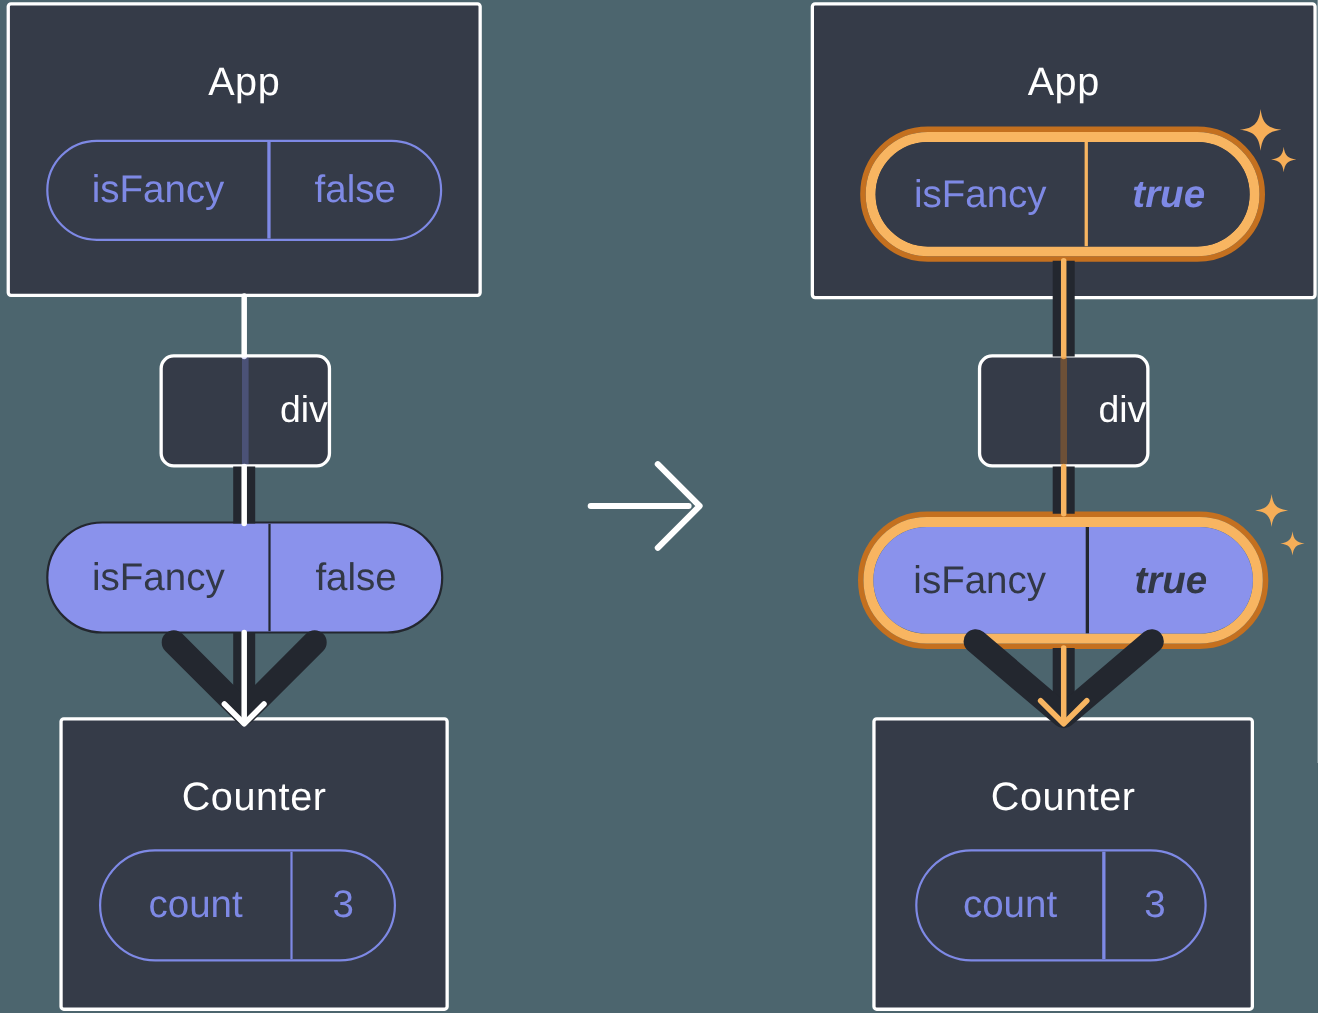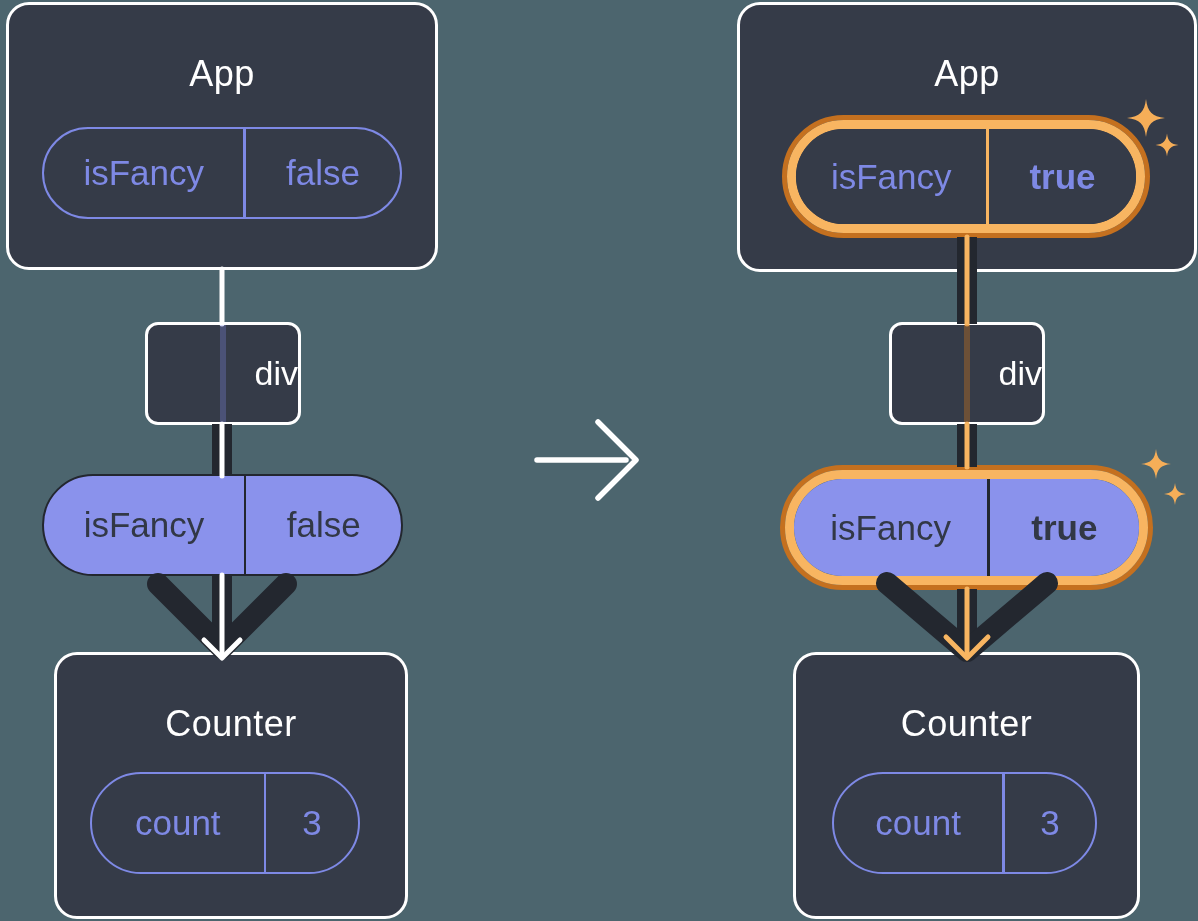--- a/index.html
+++ b/index.html
@@ -18,7 +18,7 @@
     position:absolute; box-sizing:border-box;
     background:var(--card);
     border:3.5px solid var(--card-border);
-    border-radius:23px;
+    border-radius:4px;
   }
   .card-title{
     position:absolute; left:0; top:48px; width:100%; margin:0;

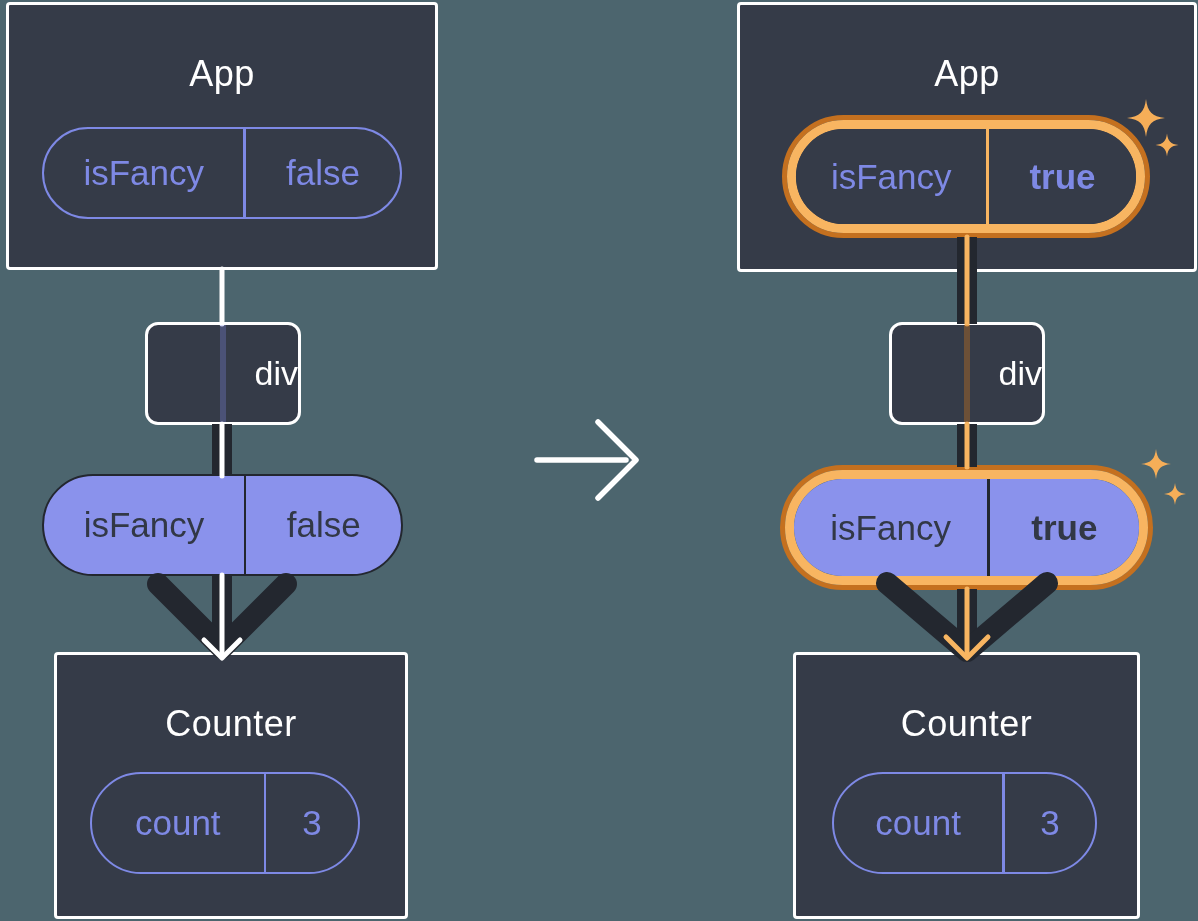--- a/index.html
+++ b/index.html
@@ -39,7 +39,7 @@
   .pill.outline .divider{background:var(--purple);}
   .pill.filled{background:var(--purple-fill); border:2.5px solid var(--dark); color:var(--text-dark);}
   .pill.filled .divider{background:var(--dark);}
-  .bold-value{font-weight:700;}
+  .bold-value{font-weight:700;font-style:italic;}
   
   .fancy{
     position:absolute; box-sizing:border-box;

